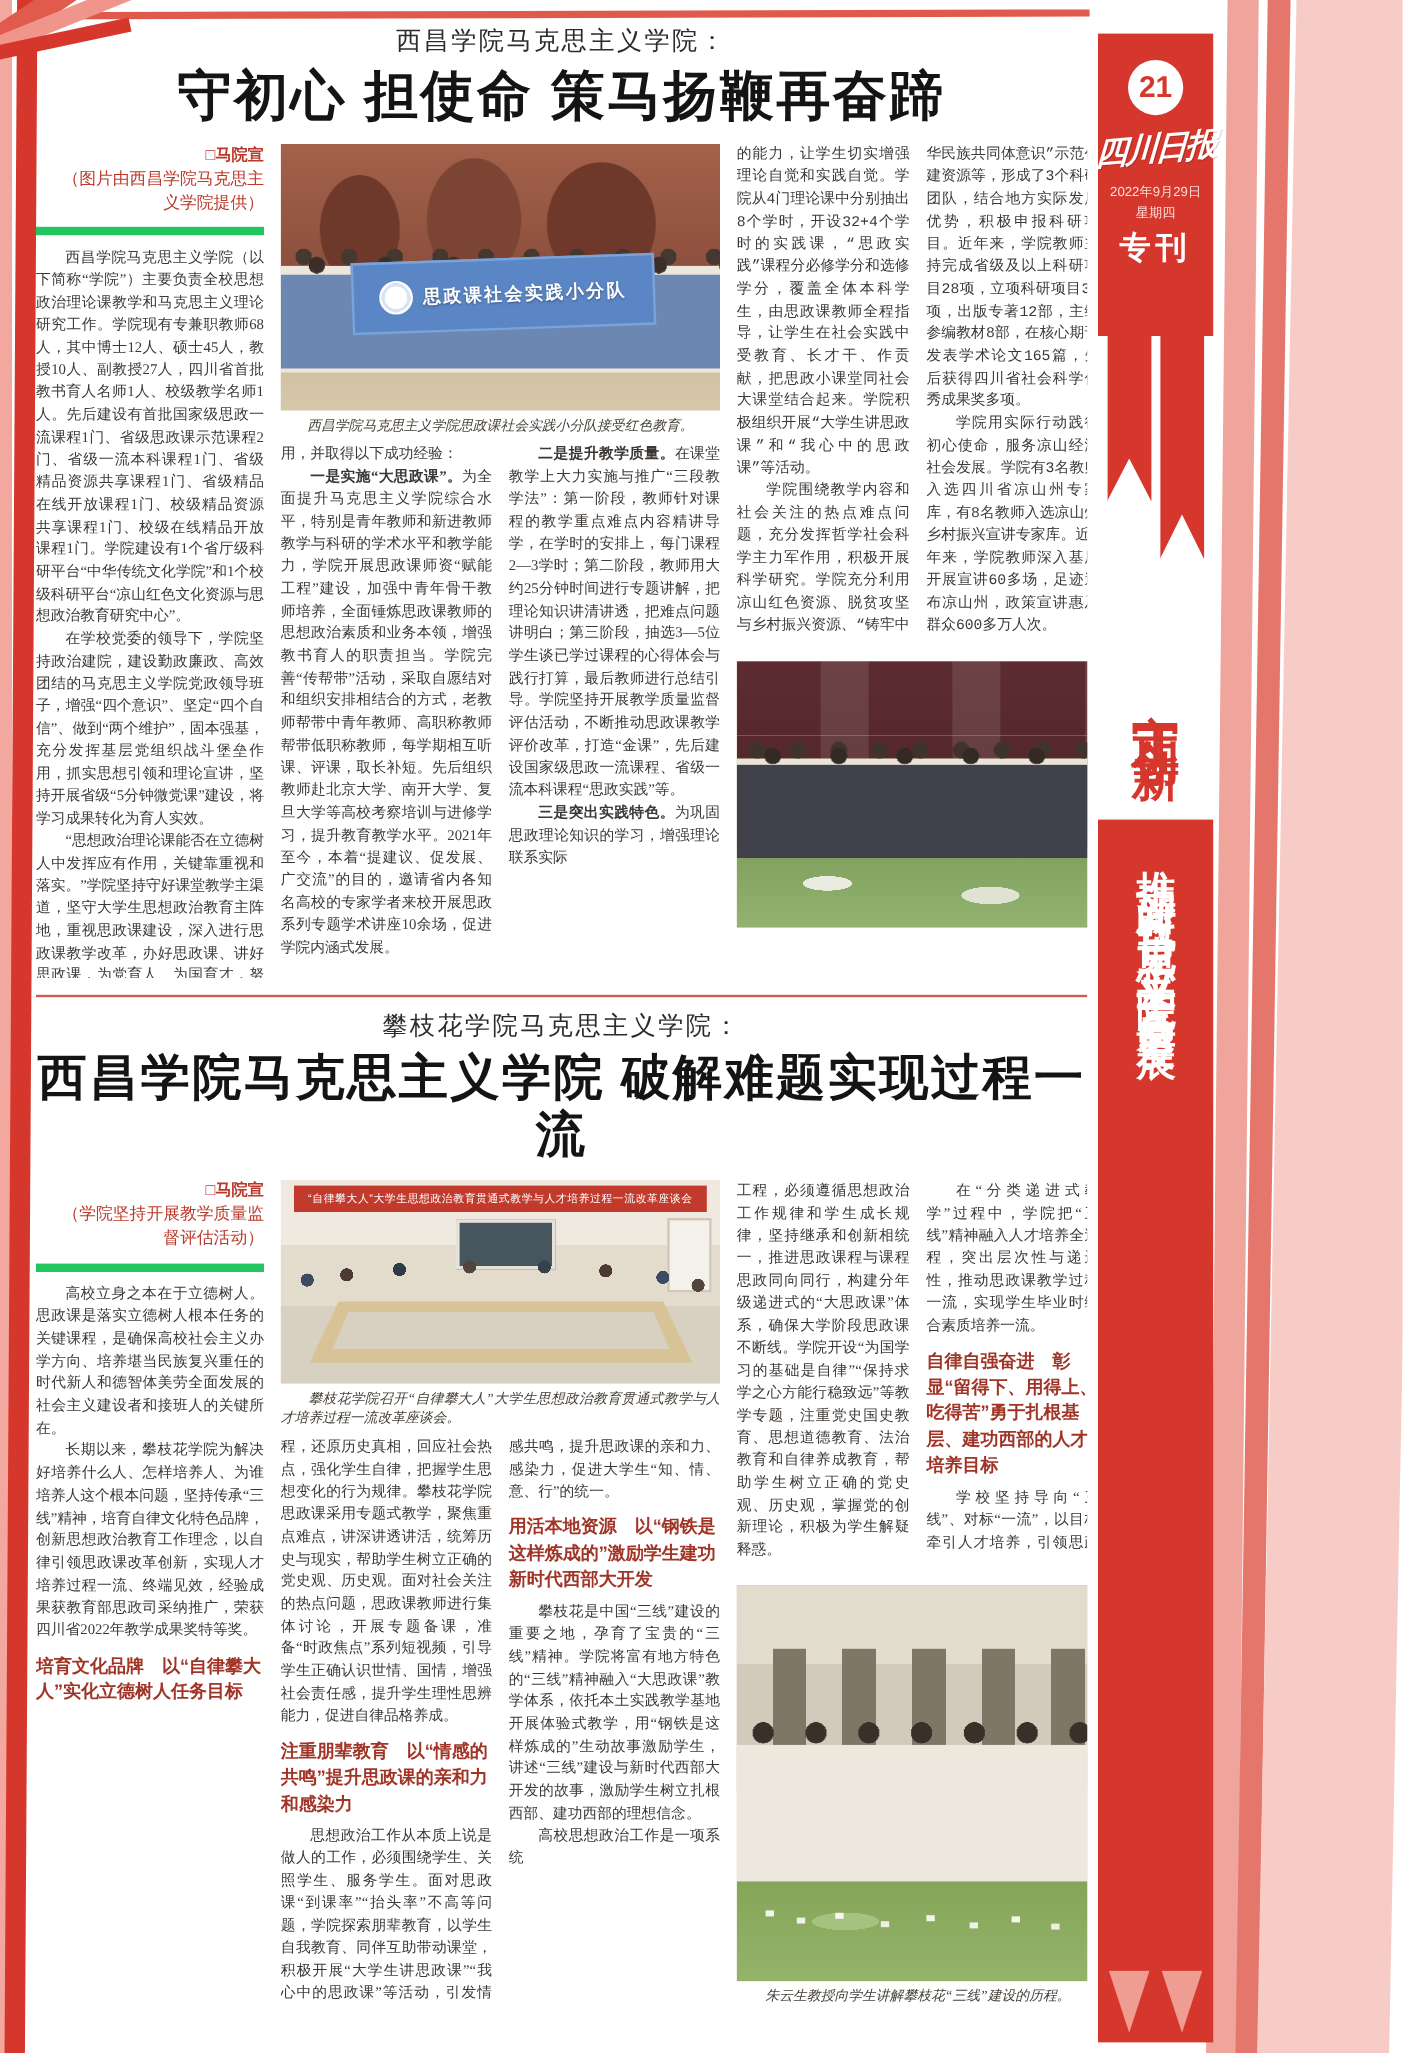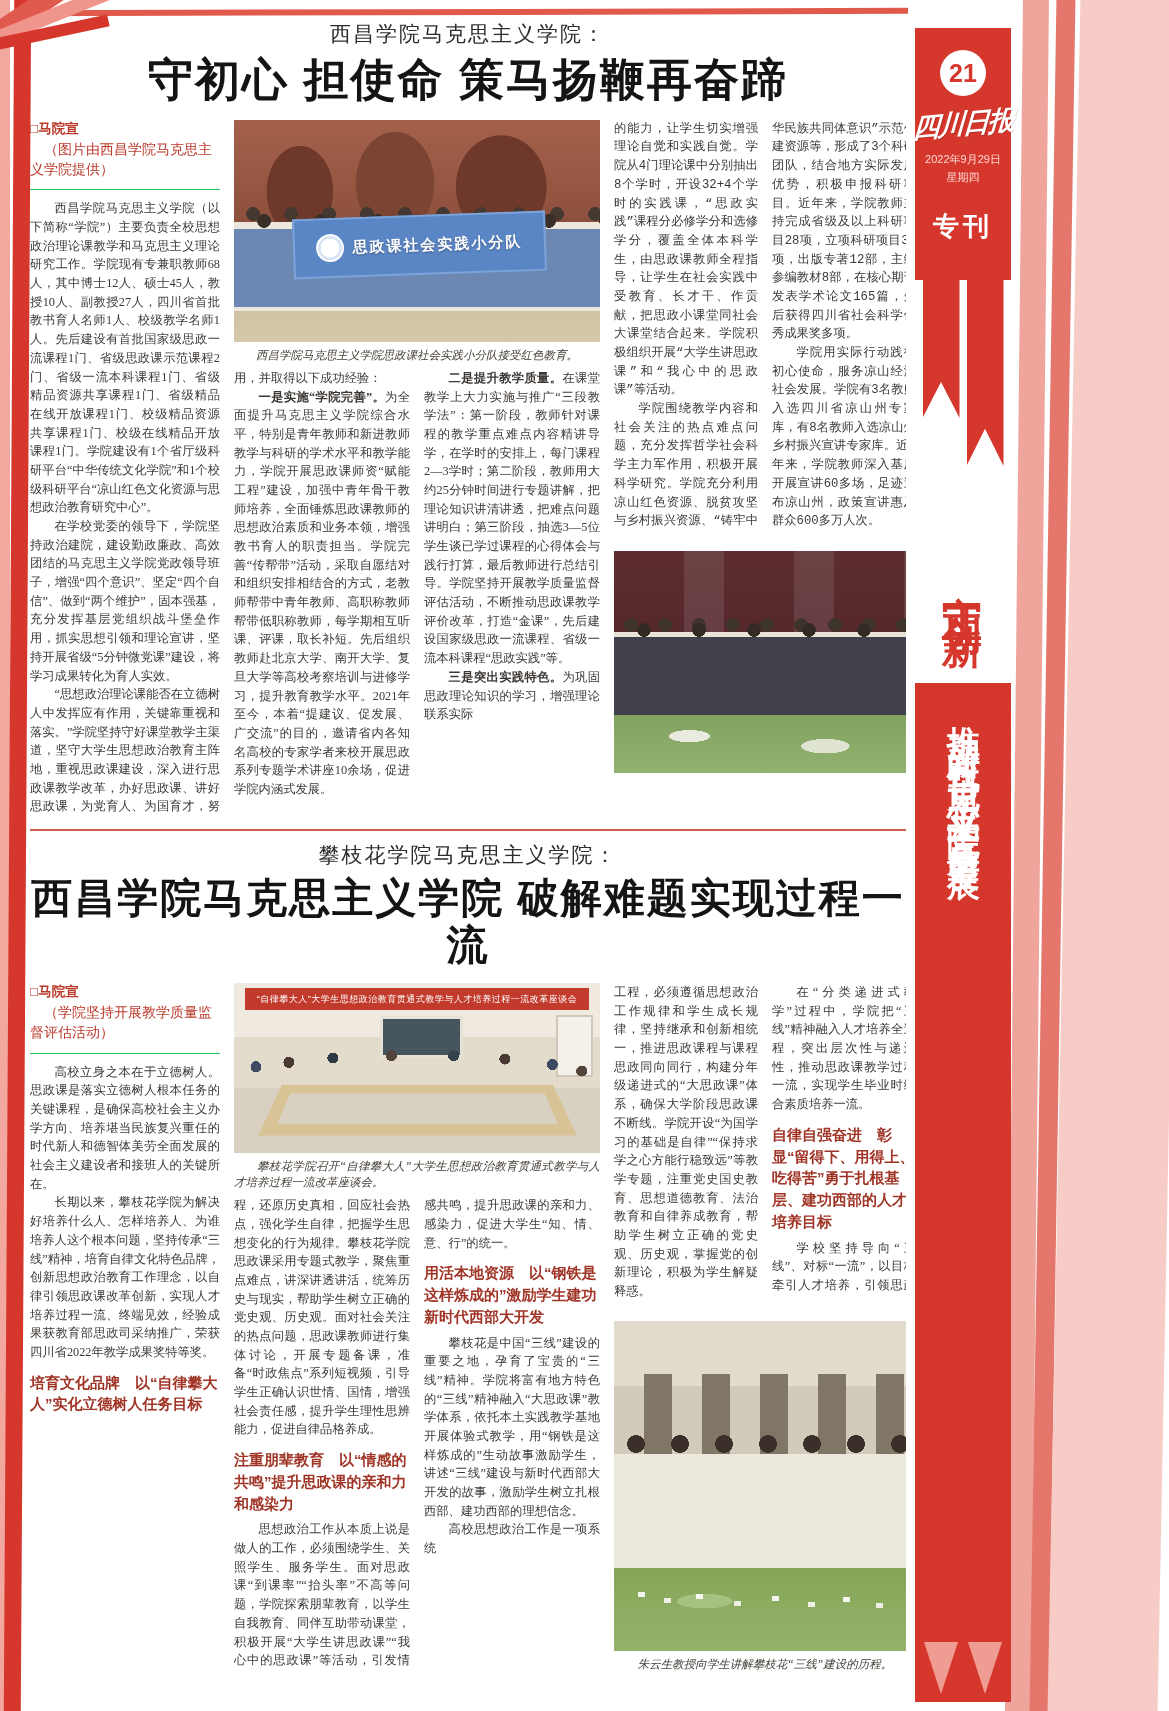--- a/index.html
+++ b/index.html
@@ -46,7 +46,7 @@
   .col-a{width:190px;flex:none;}
   .col-mid{width:366px;flex:none;display:flex;flex-direction:column;}
   .col-right{width:302px;flex:none;display:flex;flex-direction:column;}
-  .byline{color:#bb3a2c;border-bottom:1px solid #22c55e;padding-bottom:9px;margin-bottom:9px;}
+  .byline{color:#bb3a2c;border-bottom:7px solid #22c55e;padding-bottom:9px;margin-bottom:9px;text-align:right;}
   .byline-name{font-weight:bold;font-size:13.5px;}
   .byline-note{font-size:14px;text-indent:1em;line-height:1.45;margin-top:2px;}
   .p{margin:0;font-size:12.3px;line-height:1.52;text-align:justify;text-indent:2em;color:#3c3835;}

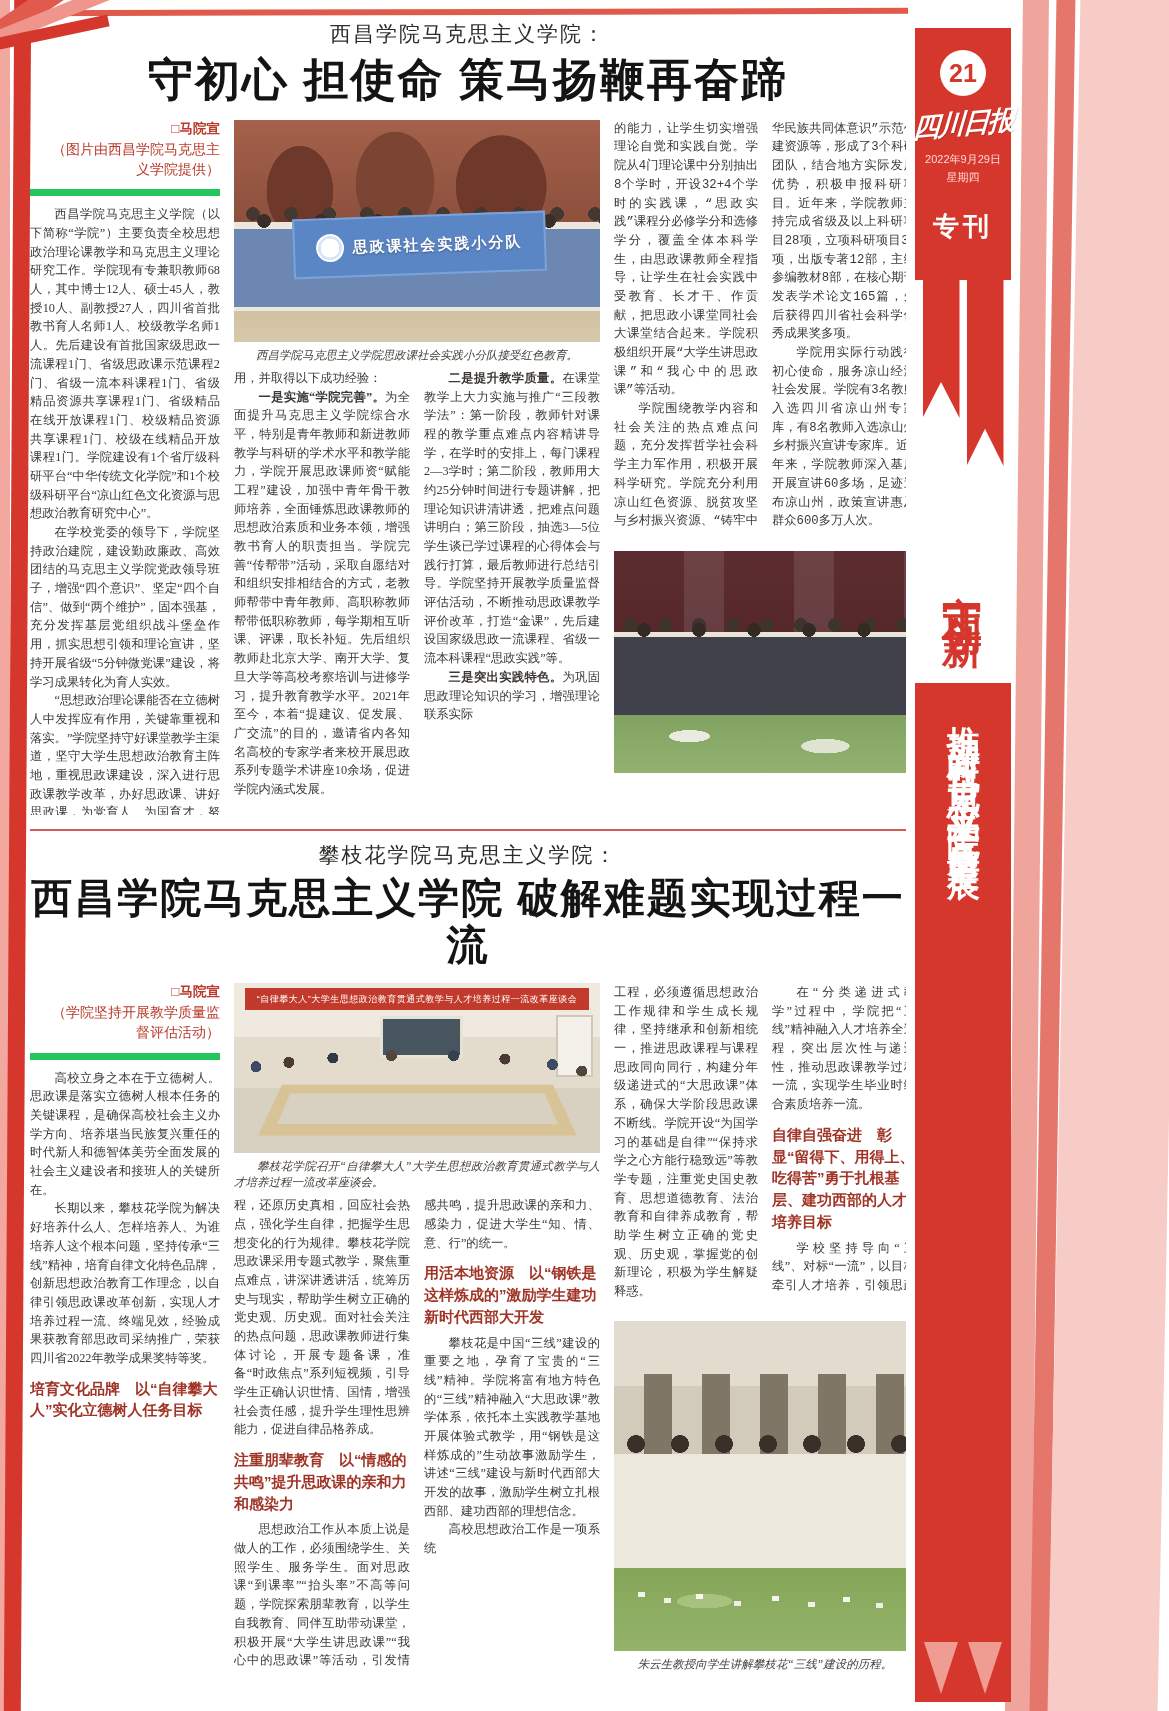--- a/index.html
+++ b/index.html
@@ -24,7 +24,7 @@
        transform:rotate(-5deg) skewX(-8deg);text-shadow:1px 1px 0 rgba(0,0,0,.15);white-space:nowrap;}
   .sb-date{color:#ffd9d4;font-size:11px;margin-top:10px;font-family:"Liberation Sans",sans-serif;}
   .sb-week{color:#ffd9d4;font-size:11px;margin-top:3px;font-family:"Liberation Sans",sans-serif;}
-  .sb-edition{color:#fff;font-size:26px;font-weight:800;margin-top:24px;letter-spacing:4px;font-family:"Liberation Sans",sans-serif;text-align:center;}
+  .sb-edition{color:#fff;font-size:26px;font-weight:800;margin-top:4px;letter-spacing:4px;font-family:"Liberation Sans",sans-serif;text-align:center;}
   .sb-ribbons{height:205px;display:flex;justify-content:center;gap:7px;background:transparent;}
   .ribbon{width:37px;background:#d6372c;}
   .r1{height:138px;clip-path:polygon(0 0,100% 0,100% 100%,50% 74%,0 100%);}

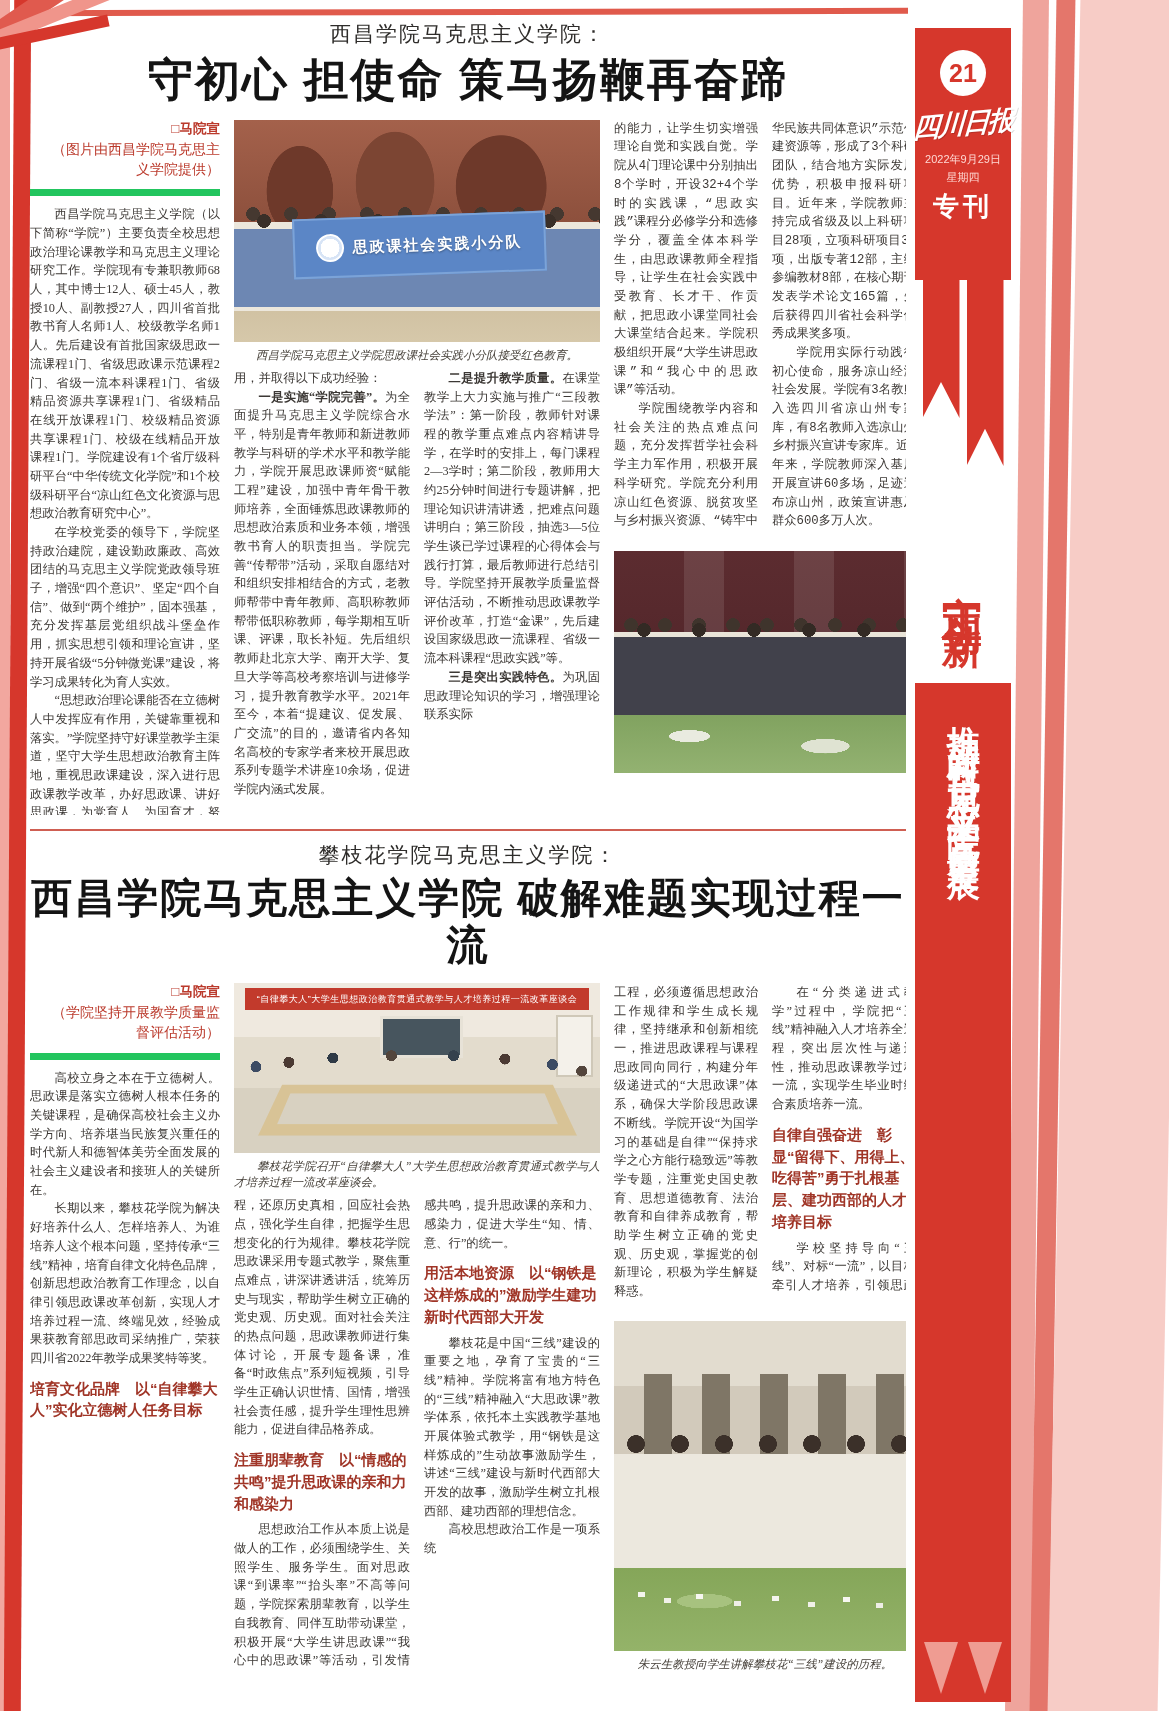--- a/index.html
+++ b/index.html
@@ -185,7 +185,7 @@
           <div class="cap center">西昌学院马克思主义学院思政课社会实践小分队接受红色教育。</div>
           <div class="flow2 mid-text">
             <p class="p noind"><b></b><span>用，并取得以下成功经验：</span></p>
-            <p class="p"><b>一是实施“学院完善”。</b><span>为全面提升马克思主义学院综合水平，特别是青年教师和新进教师教学与科研的学术水平和教学能力，学院开展思政课师资“赋能工程”建设，加强中青年骨干教师培养，全面锤炼思政课教师的思想政治素质和业务本领，增强教书育人的职责担当。学院完善“传帮带”活动，采取自愿结对和组织安排相结合的方式，老教师帮带中青年教师、高职称教师帮带低职称教师，每学期相互听课、评课，取长补短。先后组织教师赴北京大学、南开大学、复旦大学等高校考察培训与进修学习，提升教育教学水平。2021年至今，本着“提建议、促发展、广交流”的目的，邀请省内各知名高校的专家学者来校开展思政系列专题学术讲座10余场，促进学院内涵式发展。</span></p>
+            <p class="p"><b>一是实施“大思政课”。</b><span>为全面提升马克思主义学院综合水平，特别是青年教师和新进教师教学与科研的学术水平和教学能力，学院开展思政课师资“赋能工程”建设，加强中青年骨干教师培养，全面锤炼思政课教师的思想政治素质和业务本领，增强教书育人的职责担当。学院完善“传帮带”活动，采取自愿结对和组织安排相结合的方式，老教师帮带中青年教师、高职称教师帮带低职称教师，每学期相互听课、评课，取长补短。先后组织教师赴北京大学、南开大学、复旦大学等高校考察培训与进修学习，提升教育教学水平。2021年至今，本着“提建议、促发展、广交流”的目的，邀请省内各知名高校的专家学者来校开展思政系列专题学术讲座10余场，促进学院内涵式发展。</span></p>
             <p class="p"><b>二是提升教学质量。</b><span>在课堂教学上大力实施与推广“三段教学法”：第一阶段，教师针对课程的教学重点难点内容精讲导学，在学时的安排上，每门课程2—3学时；第二阶段，教师用大约25分钟时间进行专题讲解，把理论知识讲清讲透，把难点问题讲明白；第三阶段，抽选3—5位学生谈已学过课程的心得体会与践行打算，最后教师进行总结引导。学院坚持开展教学质量监督评估活动，不断推动思政课教学评价改革，打造“金课”，先后建设国家级思政一流课程、省级一流本科课程“思政实践”等。</span></p>
             <p class="p"><b>三是突出实践特色。</b><span>为巩固思政理论知识的学习，增强理论联系实际</span></p>
           </div>

